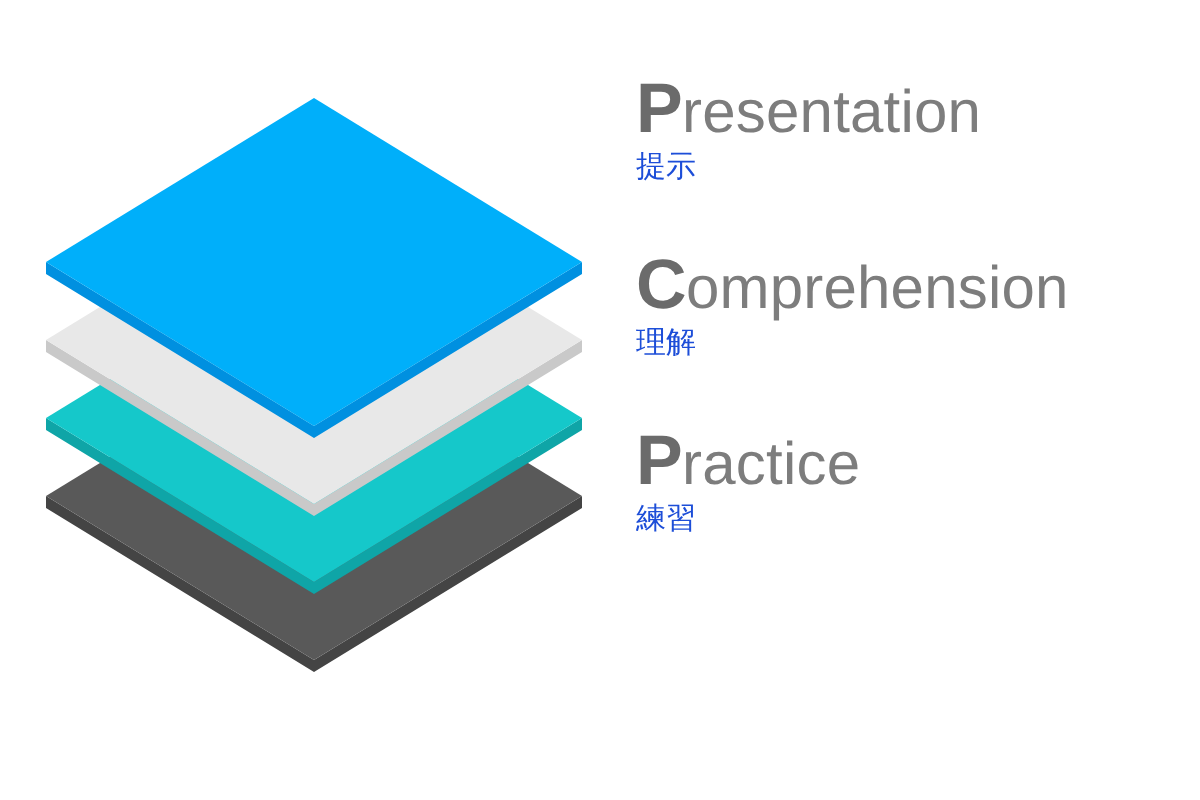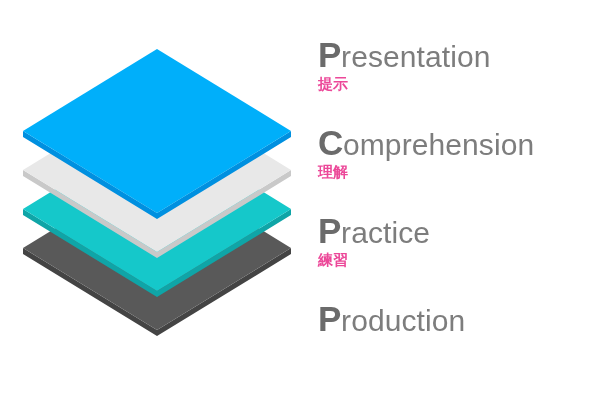--- a/index.html
+++ b/index.html
@@ -66,9 +66,8 @@
     margin-top: 1px;
     font-size: 15px;
     line-height: 18px;
-    color: #ec4899;
+    color: #1d4ed8;
     white-space: nowrap;
-    font-weight: bold;
   }
 </style>
 </head>

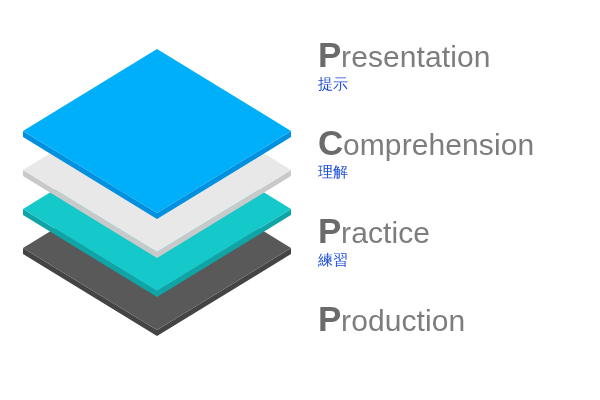--- a/index.html
+++ b/index.html
@@ -124,7 +124,6 @@
     </div>
 
     <div class="label-group" style="top: 302px;">
-      <span class="label-title"><span class="cap">P</span><span>roduction</span></span>
     </div>
 
   </div>

